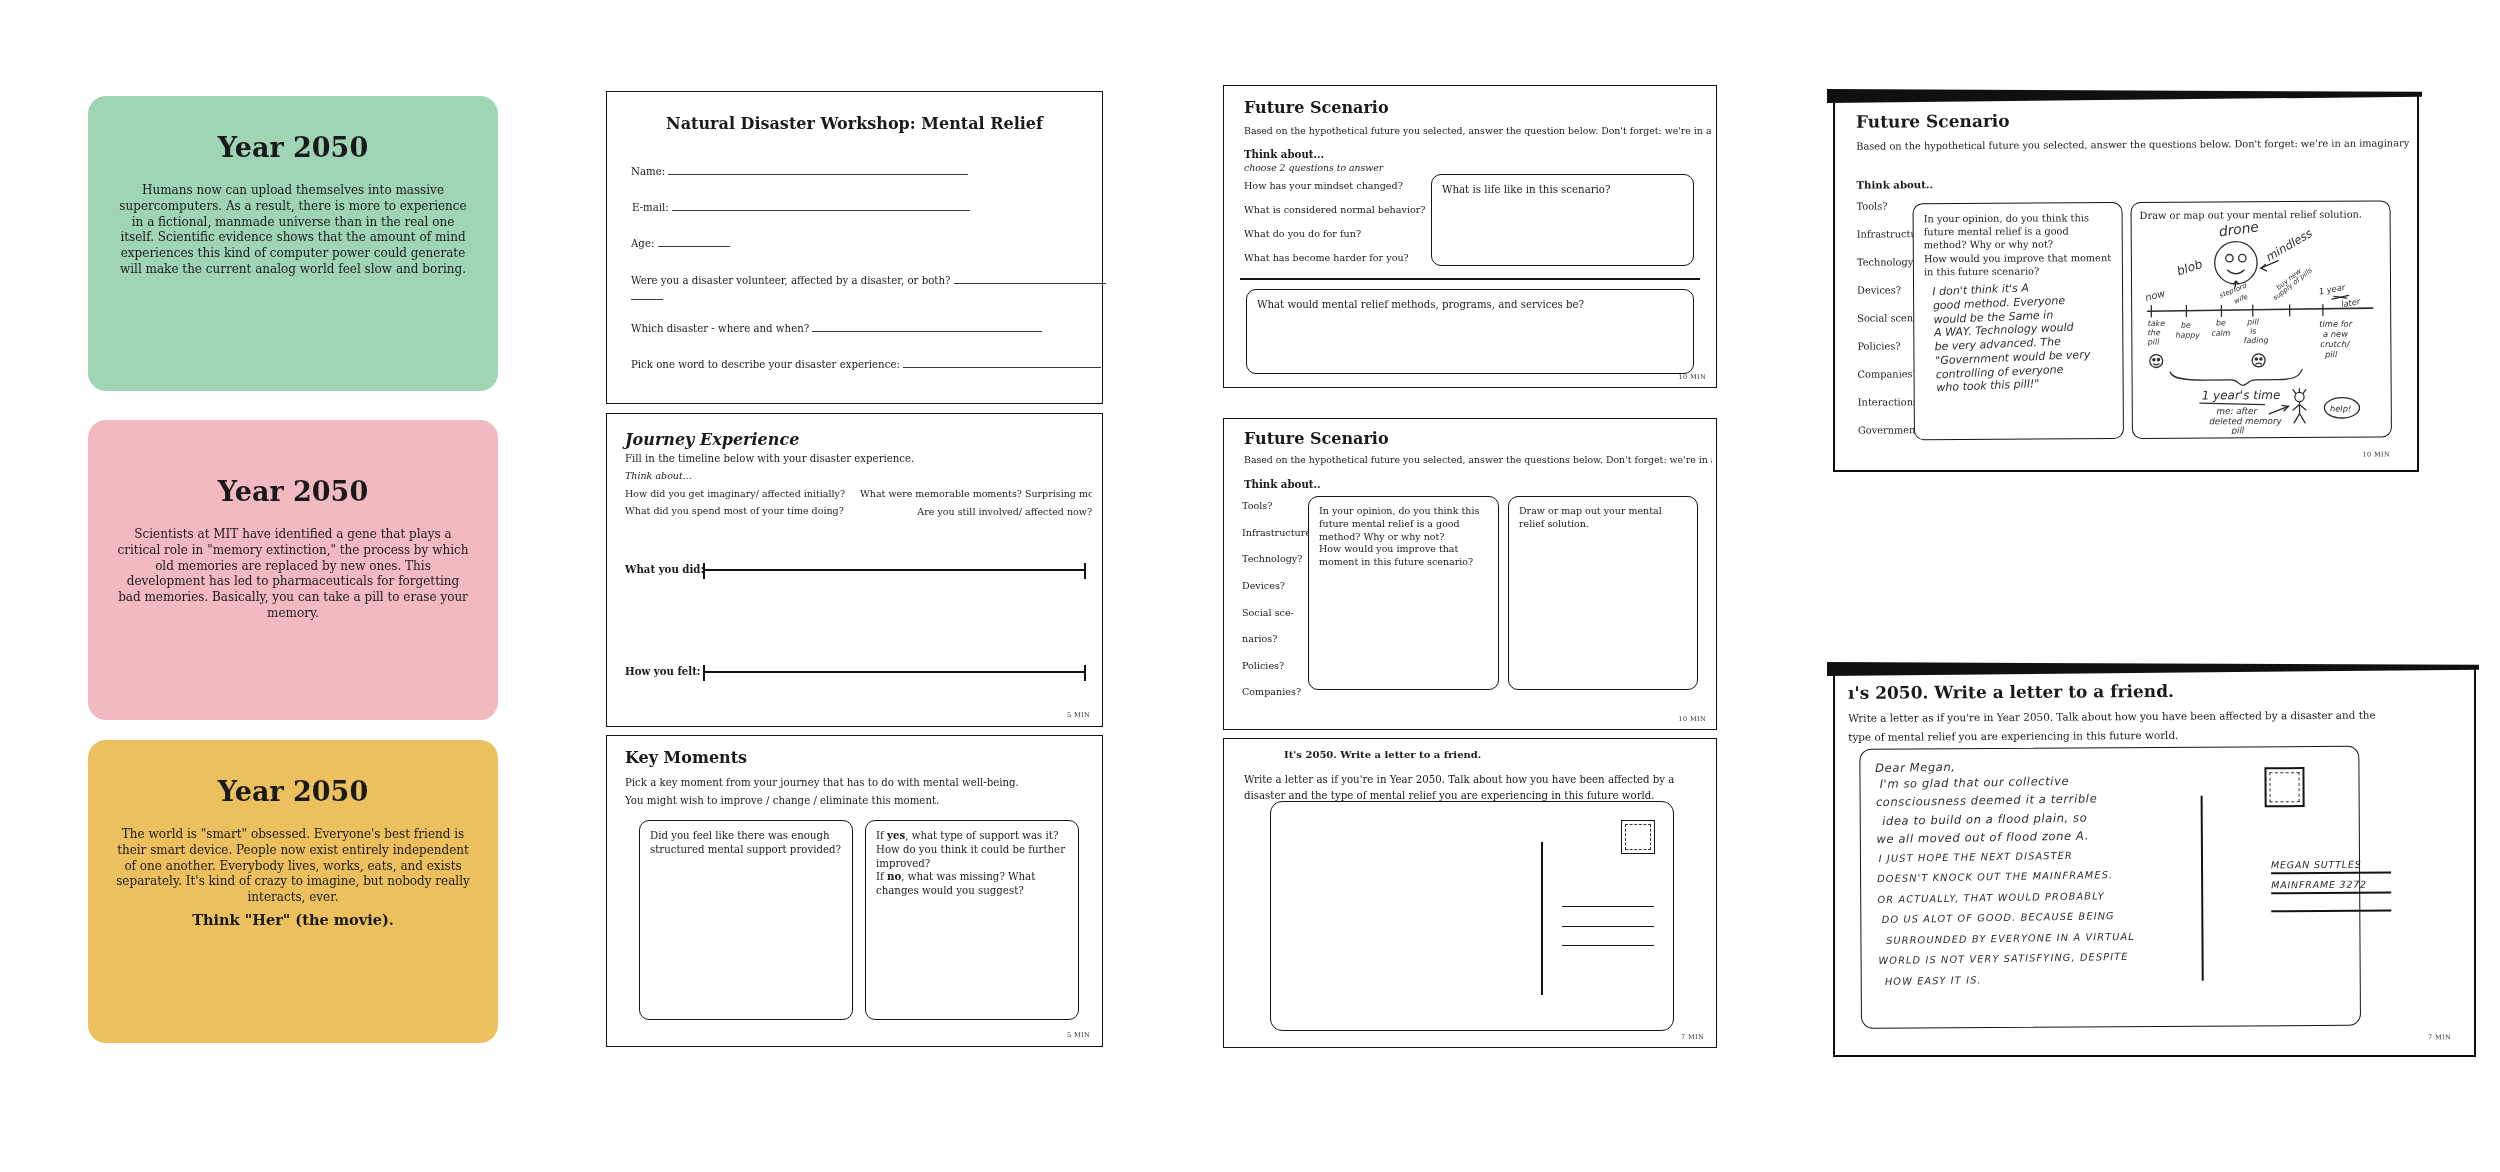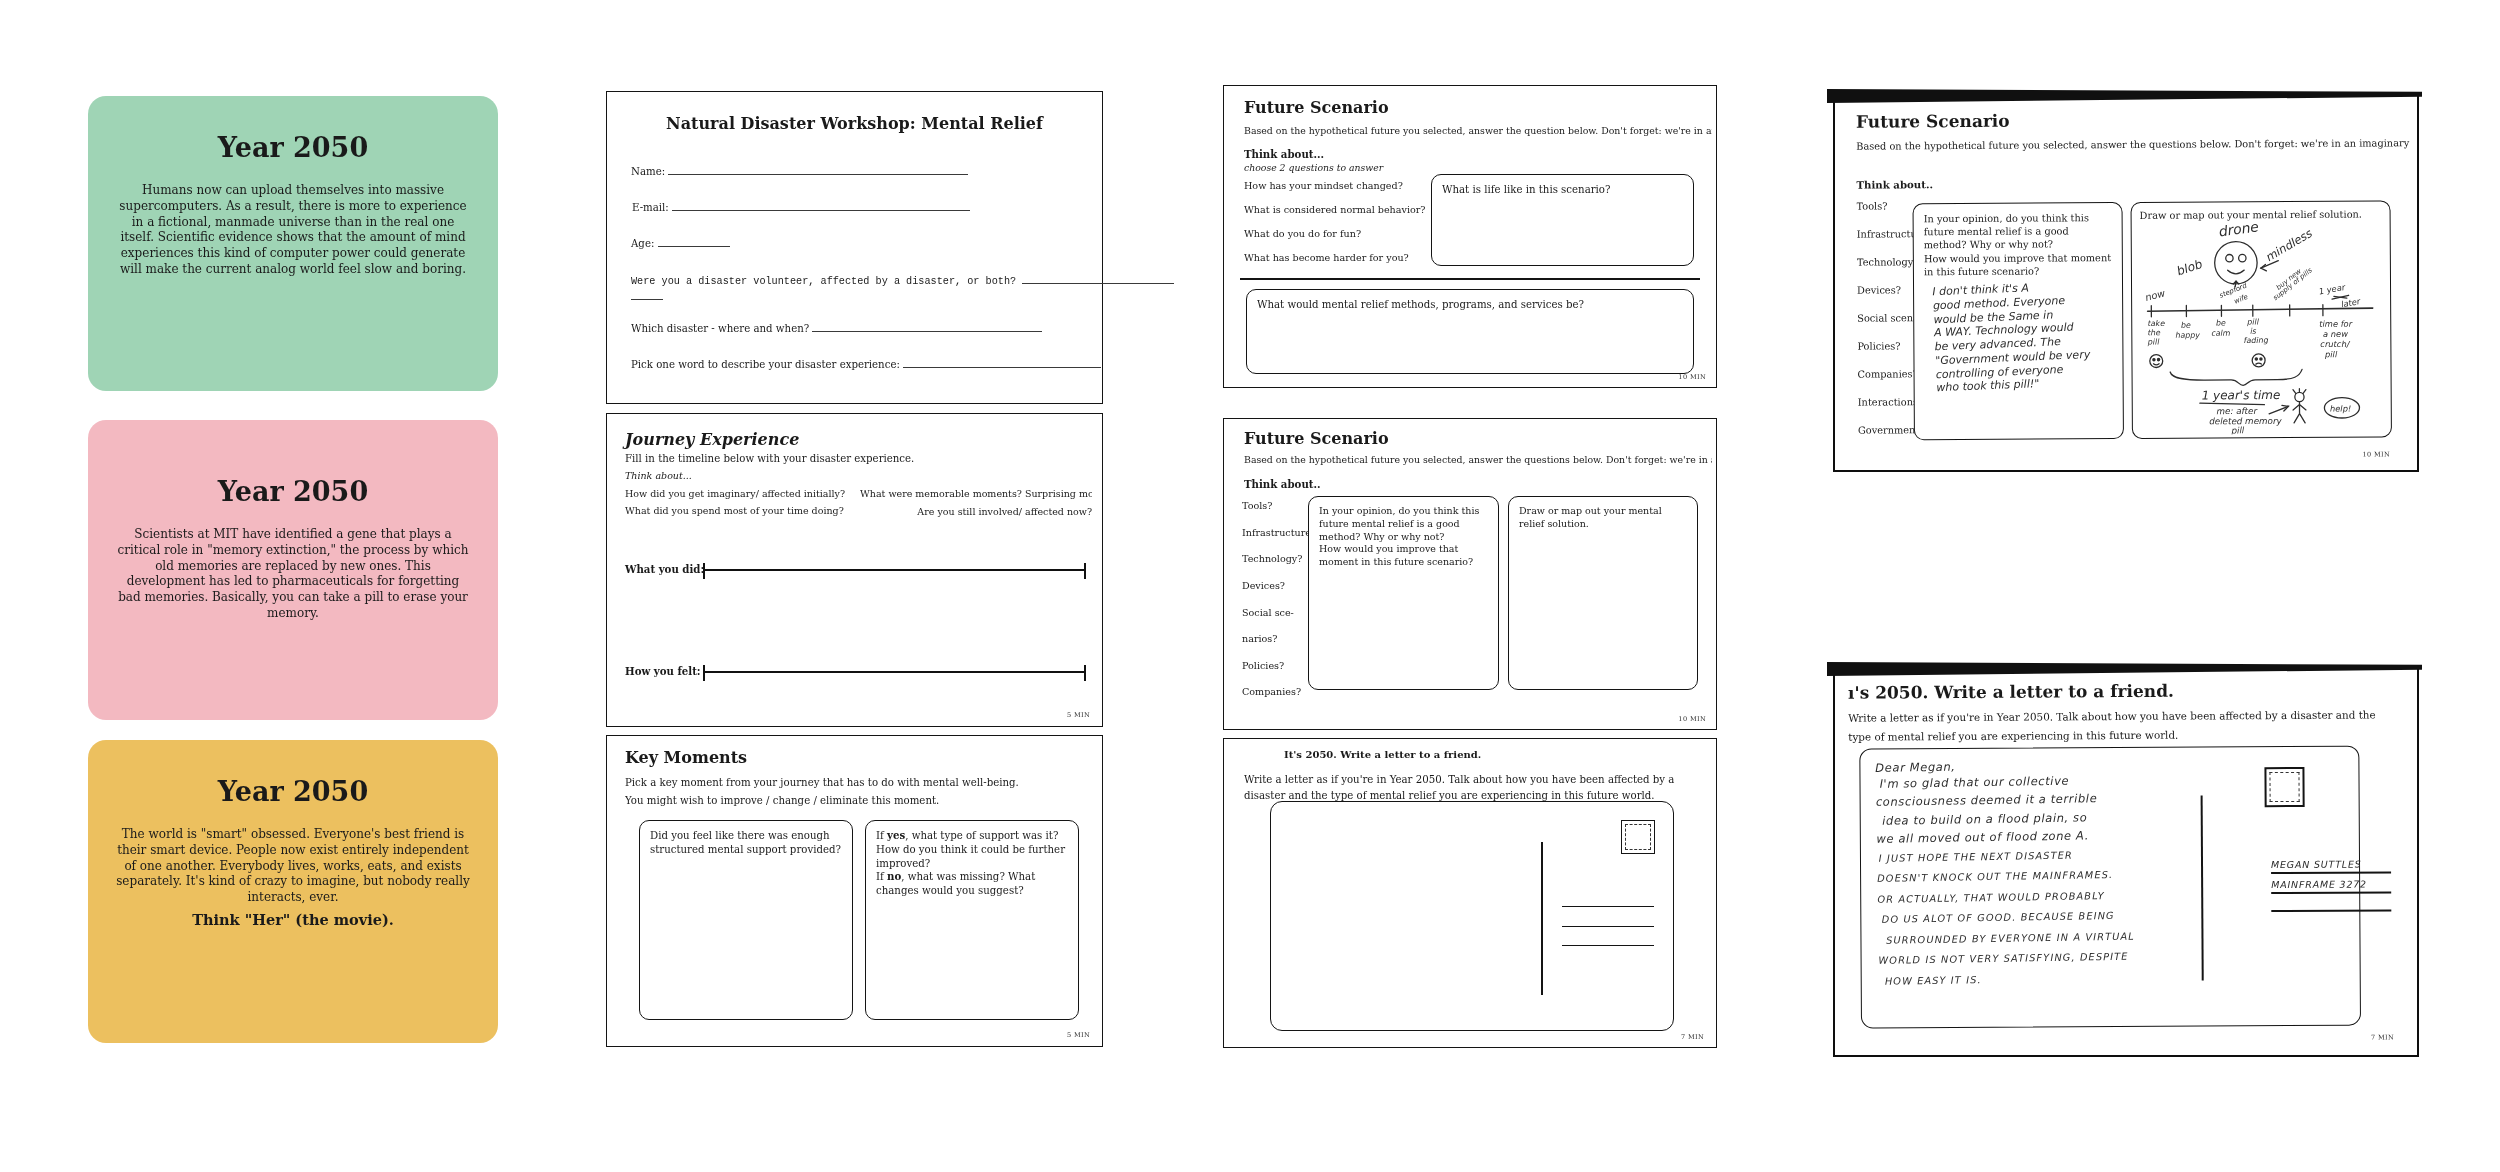--- a/index.html
+++ b/index.html
@@ -88,7 +88,7 @@
     <span>Age:</span>
     <span class="ul" style="width:72px;"></span>
   </div>
-  <div class="fs" style="left:24px;top:181px;right:24px;white-space:nowrap;font-family:Liberation Mono, monospace;">
+  <div class="fs" style="left:24px;top:181px;right:24px;white-space:nowrap;">
     <span>Were you a disaster volunteer, affected by a disaster, or both?</span>
     <span class="ul" style="width:152px;"></span>
   </div>

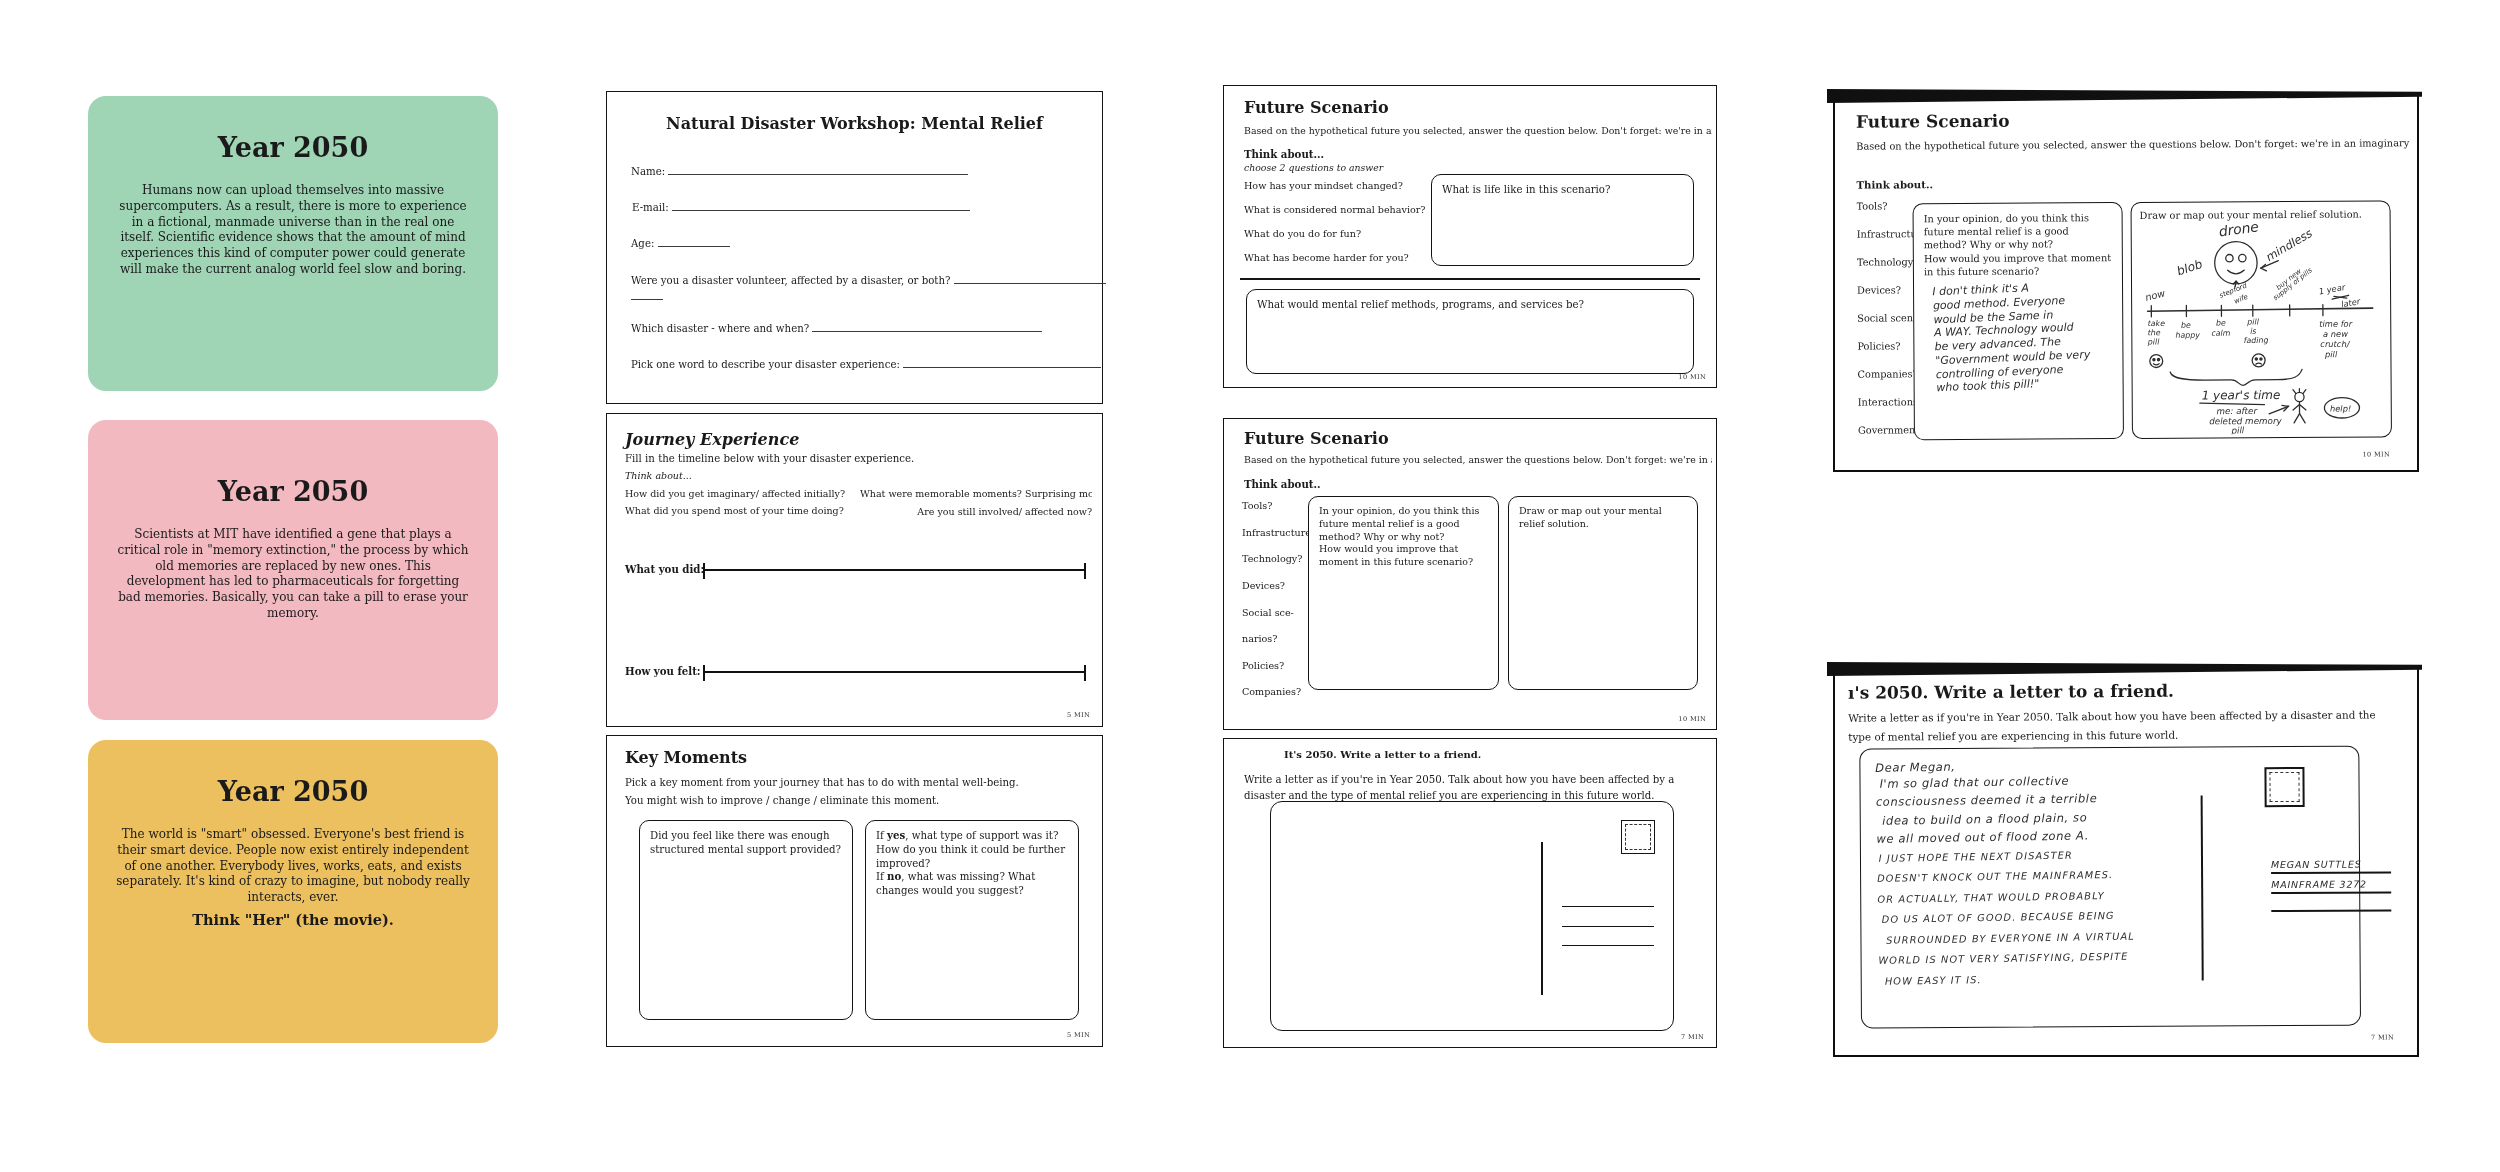--- a/index.html
+++ b/index.html
@@ -303,7 +303,7 @@
   </div>
 </div>
 
-<div class="scan" style="left:1833px;top:665px;width:586px;height:392px;">
+<div class="scan" style="left:1833px;top:665px;width:643px;height:392px;">
   <div class="scan-inner">
     <div class="ft" style="left:14px;top:14px;font-size:17px;">ı's 2050. Write a letter to a friend.</div>
     <div class="fs" style="left:14px;top:40px;width:545px;line-height:1.8;font-size:10.4px;">Write a letter as if you're in Year 2050. Talk about how you have been affected by a disaster and the type of mental relief you are experiencing in this future world.</div>

